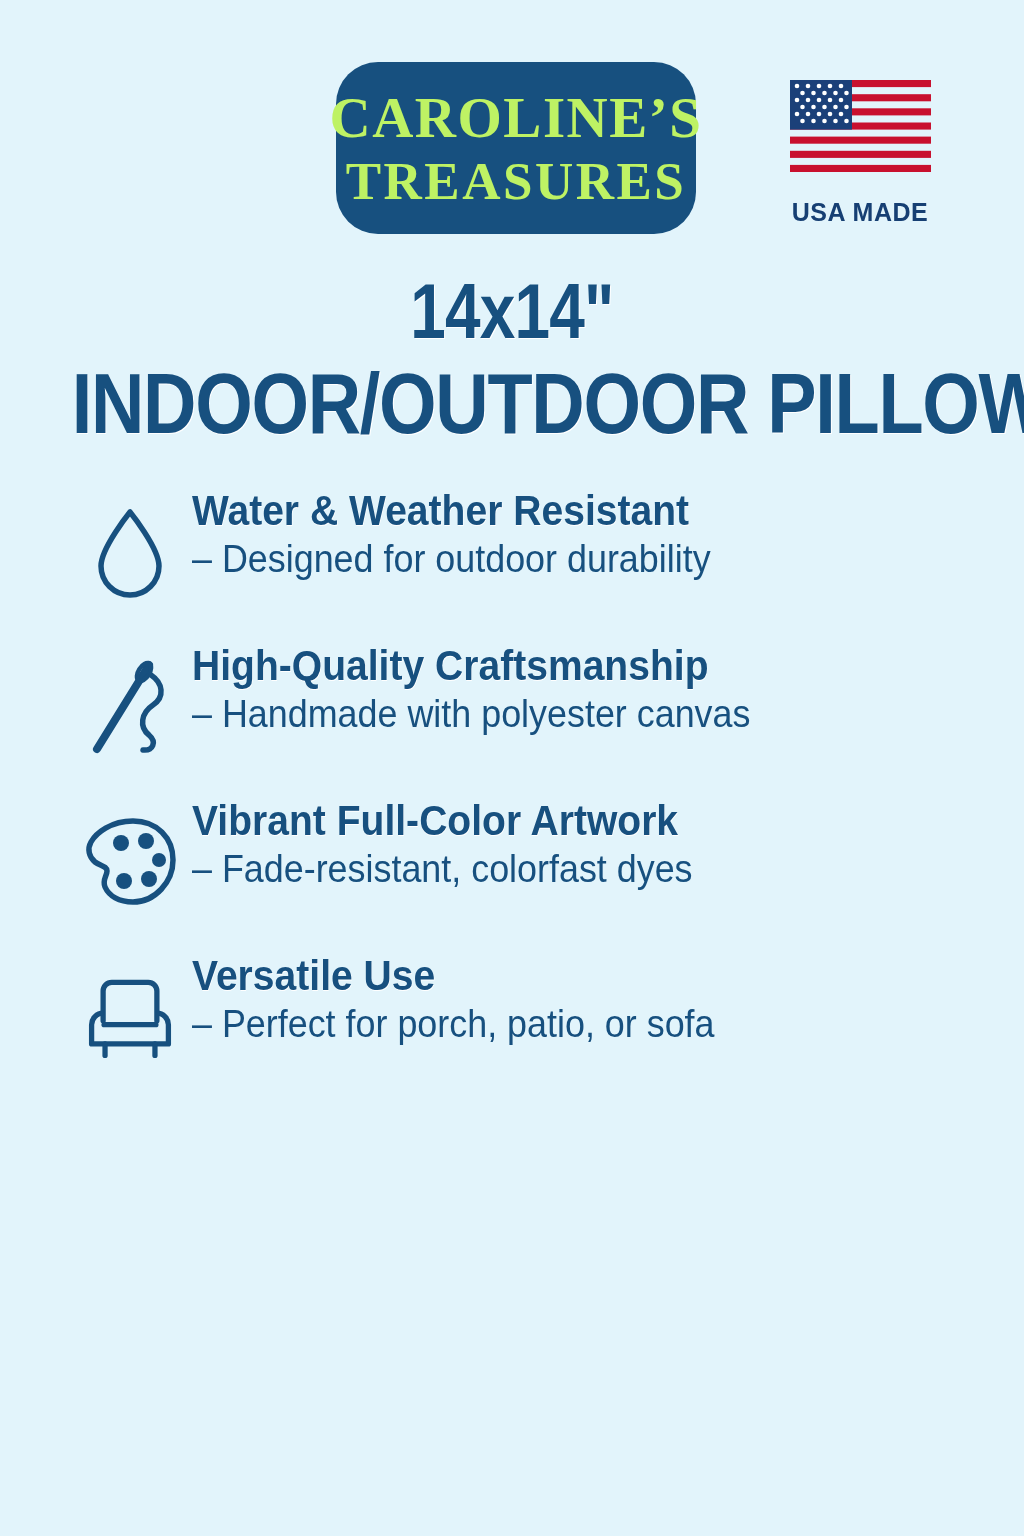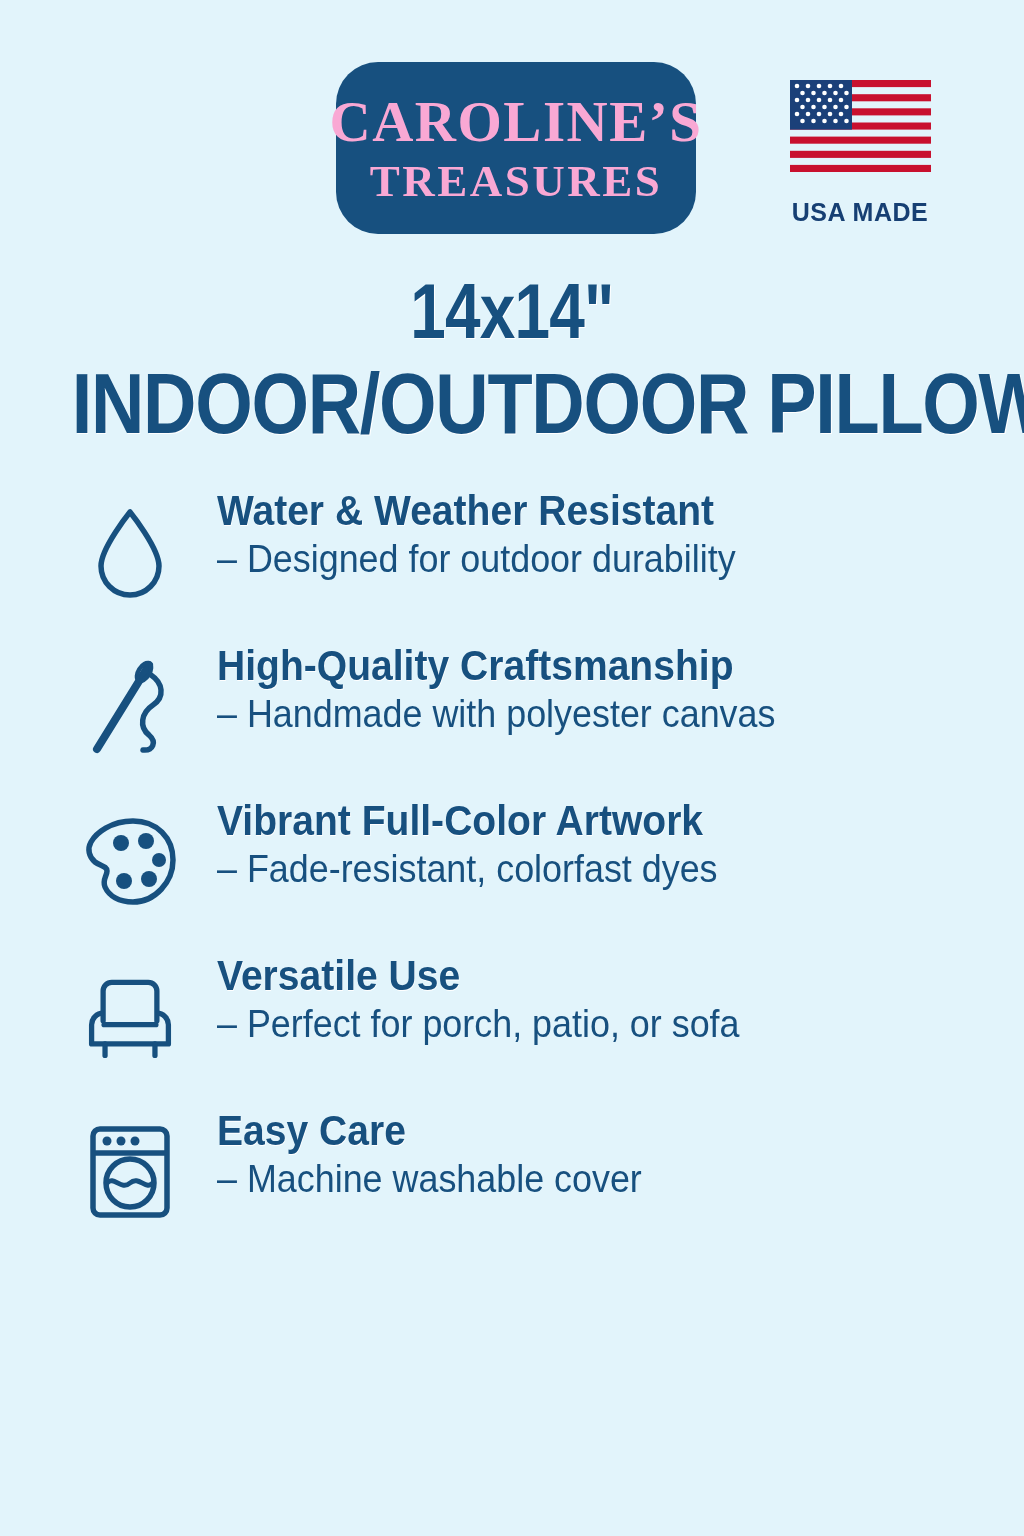--- a/index.html
+++ b/index.html
@@ -26,7 +26,7 @@
     border-radius:42px;
     display:flex; flex-direction:column;
     align-items:center; justify-content:center;
-    color:#f9a8d4;
+    color:#bef264;
   }
   .logo-line1 {
     font-family:"Liberation Serif", serif;

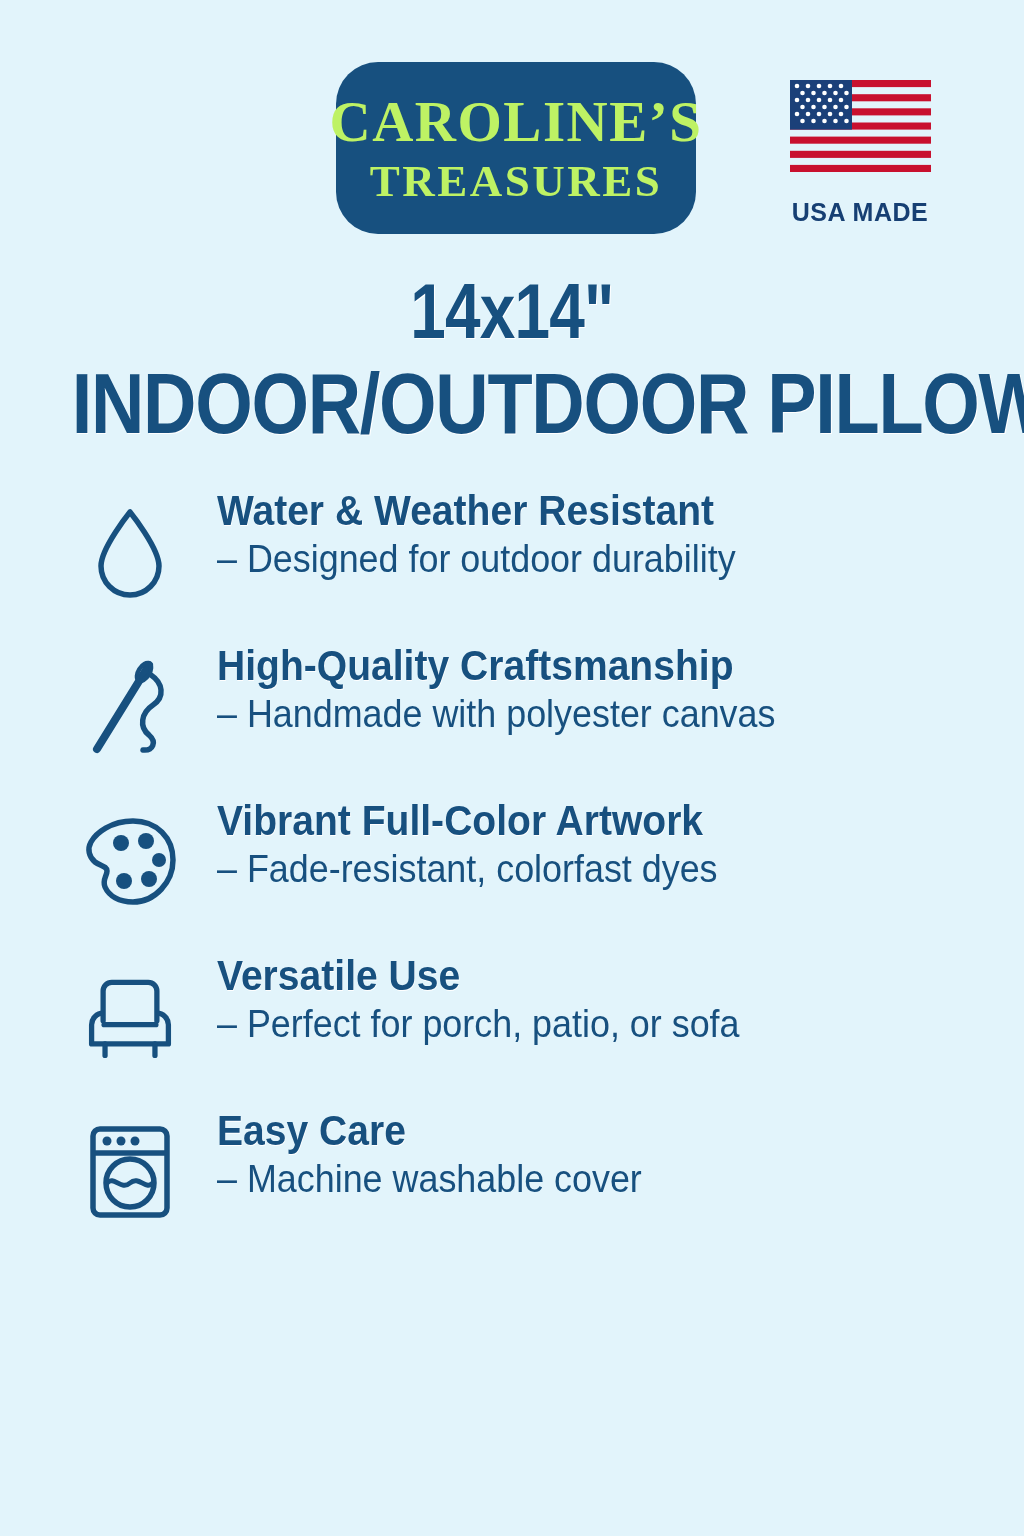--- a/index.html
+++ b/index.html
@@ -39,7 +39,7 @@
   .logo-line2 {
     font-family:"Liberation Serif", serif;
     font-weight:700;
-    font-size:45px;
+    font-size:53px;
     letter-spacing:2.5px;
     line-height:1;
     margin-top:9px;

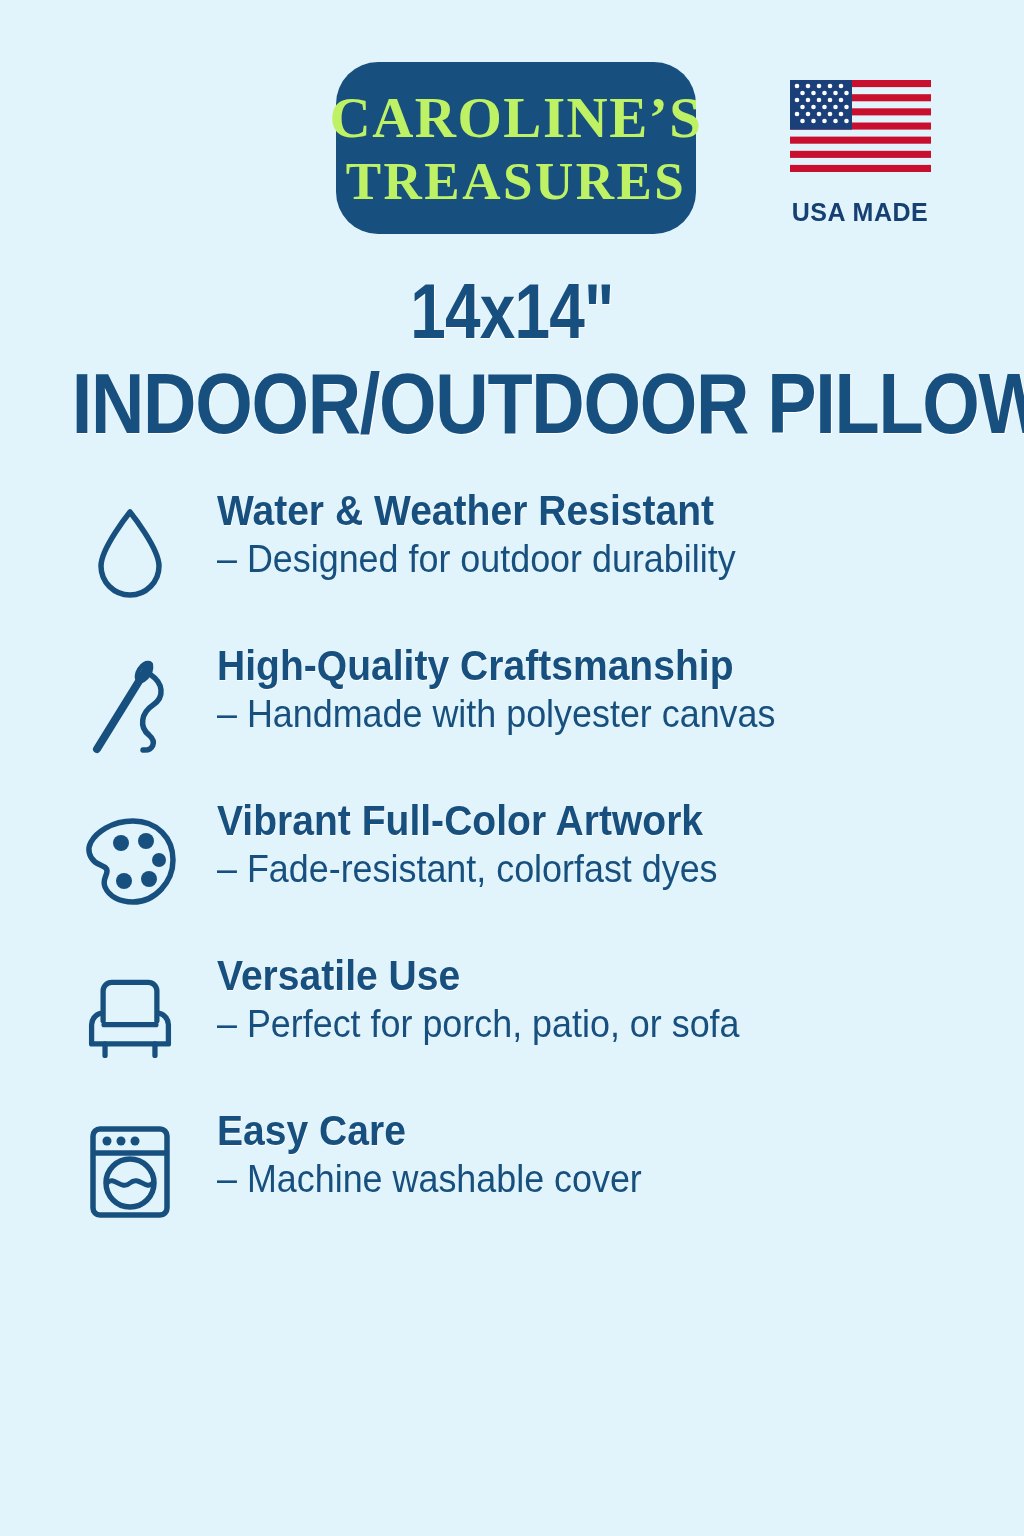--- a/index.html
+++ b/index.html
@@ -92,7 +92,7 @@
   .feature {
     position:relative;
     height:155px;
-    padding-left:107px;
+    padding-left:82px;
     display:flex; align-items:flex-start;
   }
   .feature-icon {

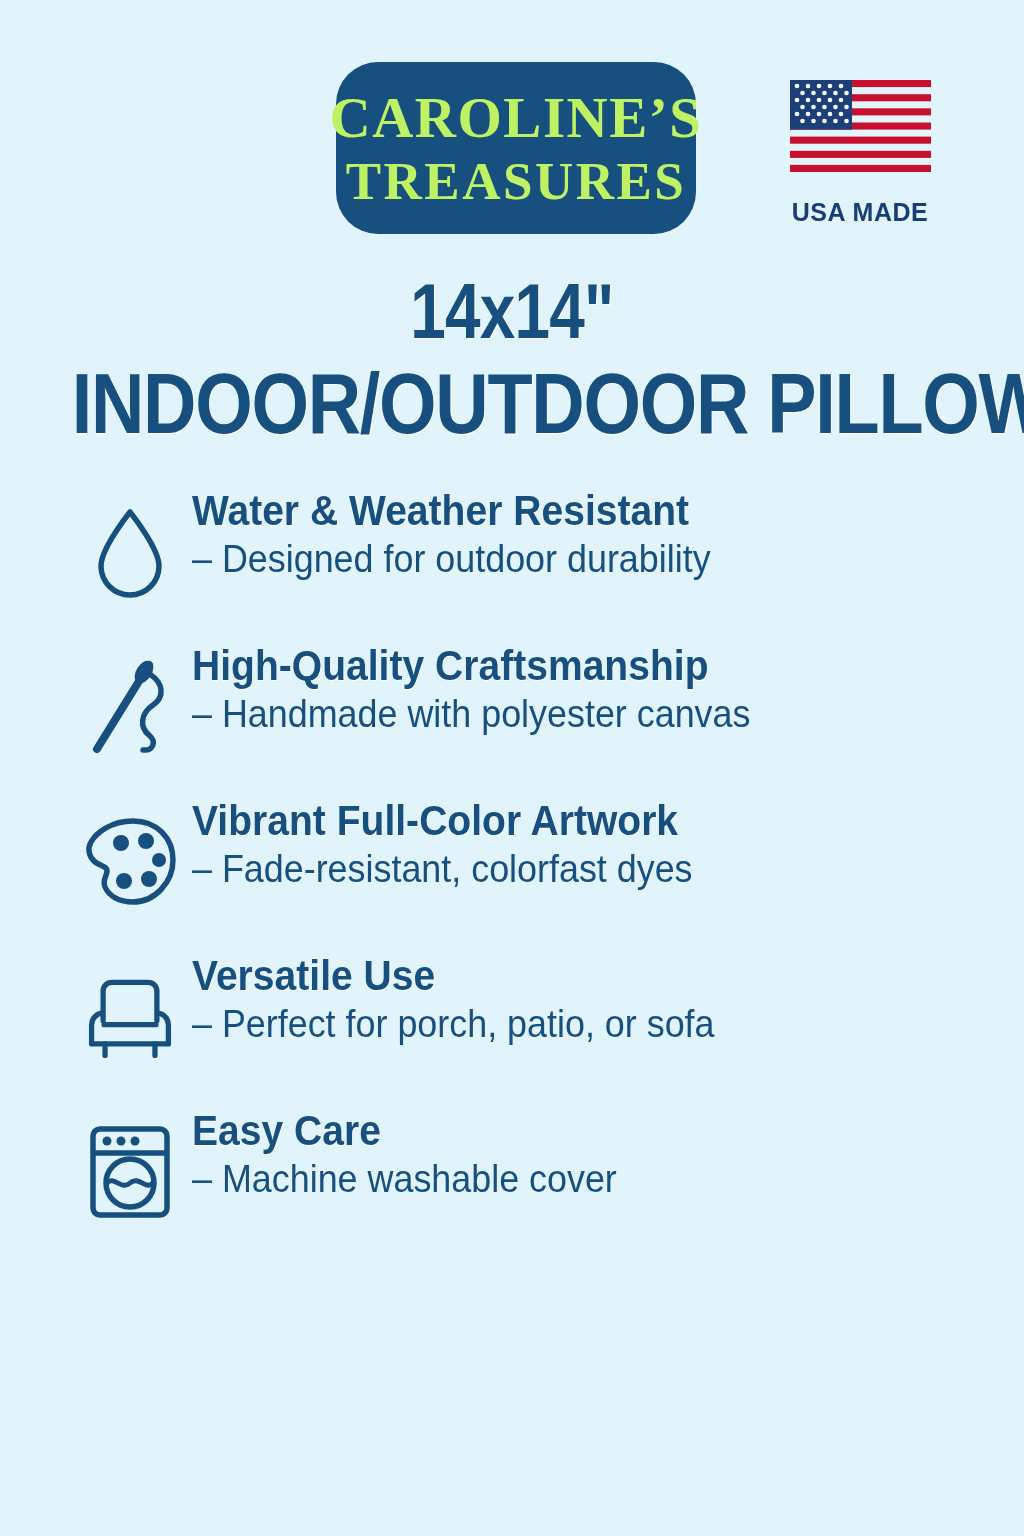--- a/index.html
+++ b/index.html
@@ -254,23 +254,6 @@
       </div>
     </div>
 
-    <div class="feature">
-      <span class="feature-icon">
-        <svg width="90" height="98" viewBox="0 0 90 98">
-          <rect x="8" y="6" width="74" height="86" rx="7" fill="none" stroke="#17507f" stroke-width="5.5"></rect>
-          <line x1="8" y1="30" x2="82" y2="30" stroke="#17507f" stroke-width="5.5"></line>
-          <circle cx="22" cy="18" r="4.5" fill="#17507f"></circle>
-          <circle cx="36" cy="18" r="4.5" fill="#17507f"></circle>
-          <circle cx="50" cy="18" r="4.5" fill="#17507f"></circle>
-          <circle cx="45" cy="60" r="24" fill="none" stroke="#17507f" stroke-width="5.5"></circle>
-          <path d="M22 60 C29 52 36 68 45 60 C54 52 61 68 68 60" fill="none" stroke="#17507f" stroke-width="5" stroke-linecap="round"></path>
-        </svg>
-      </span>
-      <div class="feature-text">
-        <div class="feature-title">Easy Care</div>
-        <div class="feature-sub">– Machine washable cover</div>
-      </div>
-    </div>
 
 
   </div>

